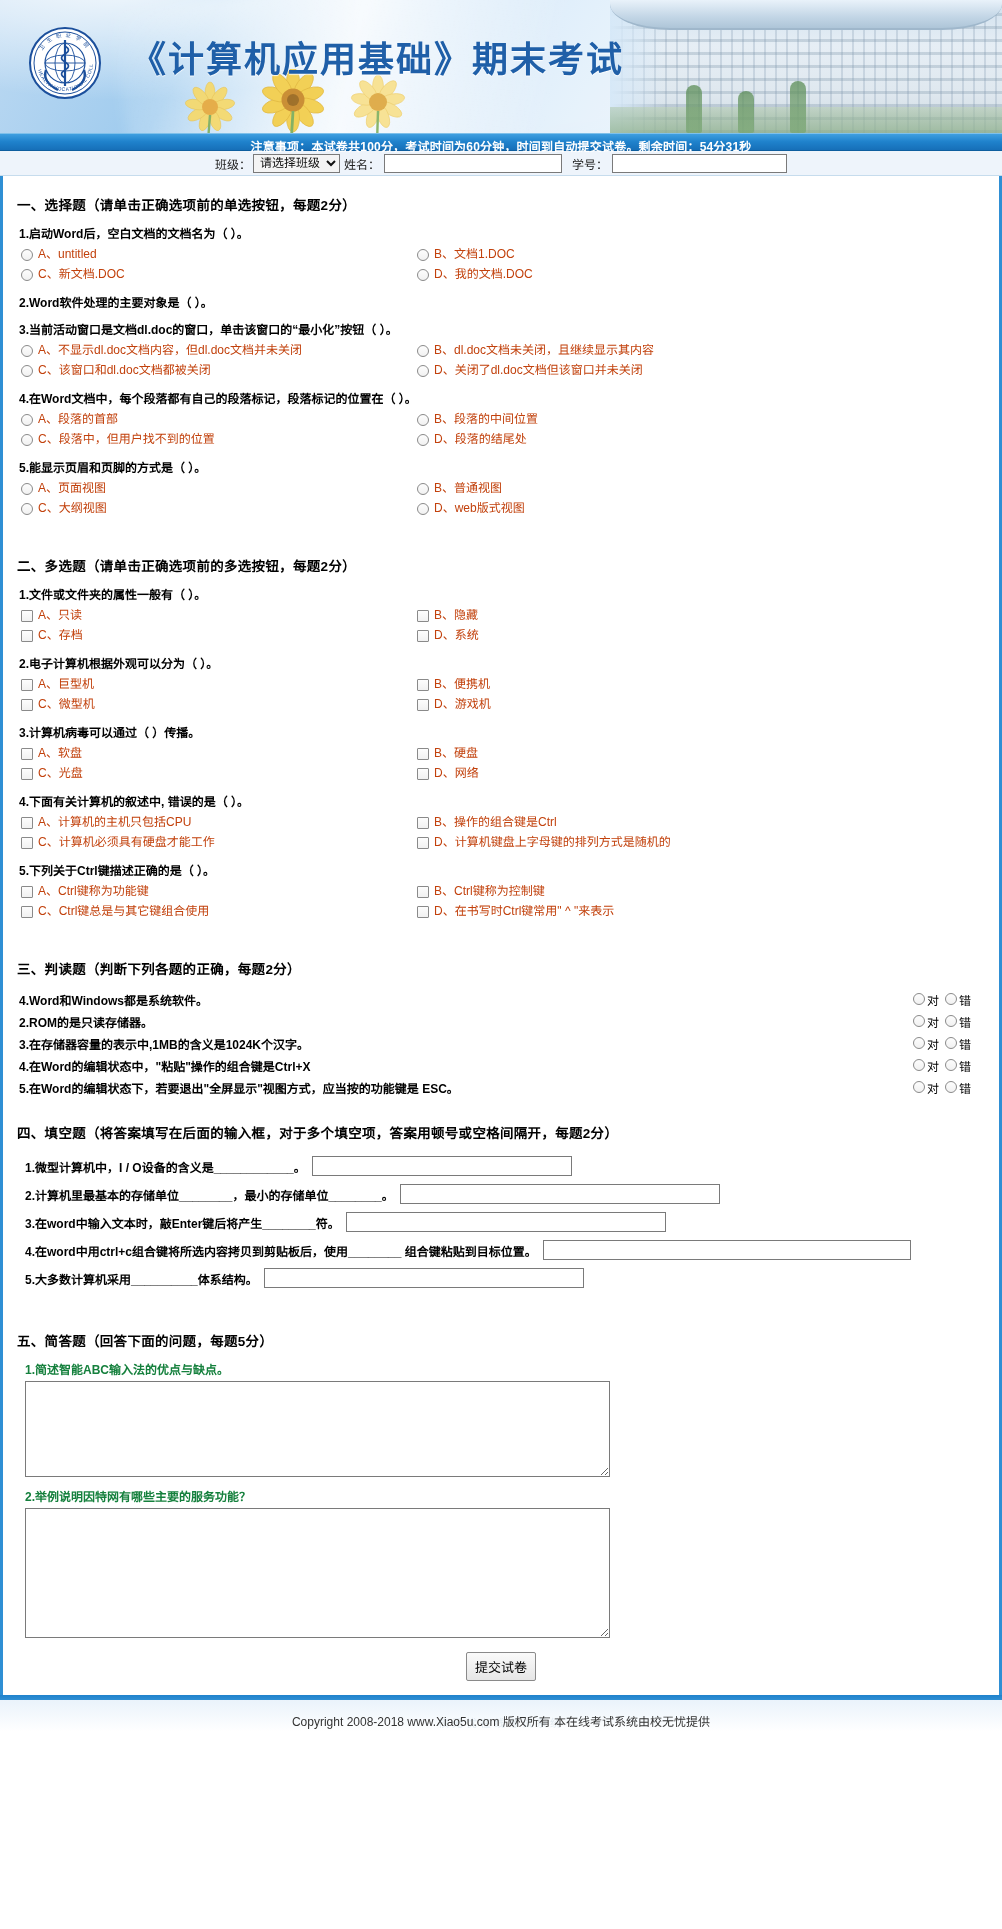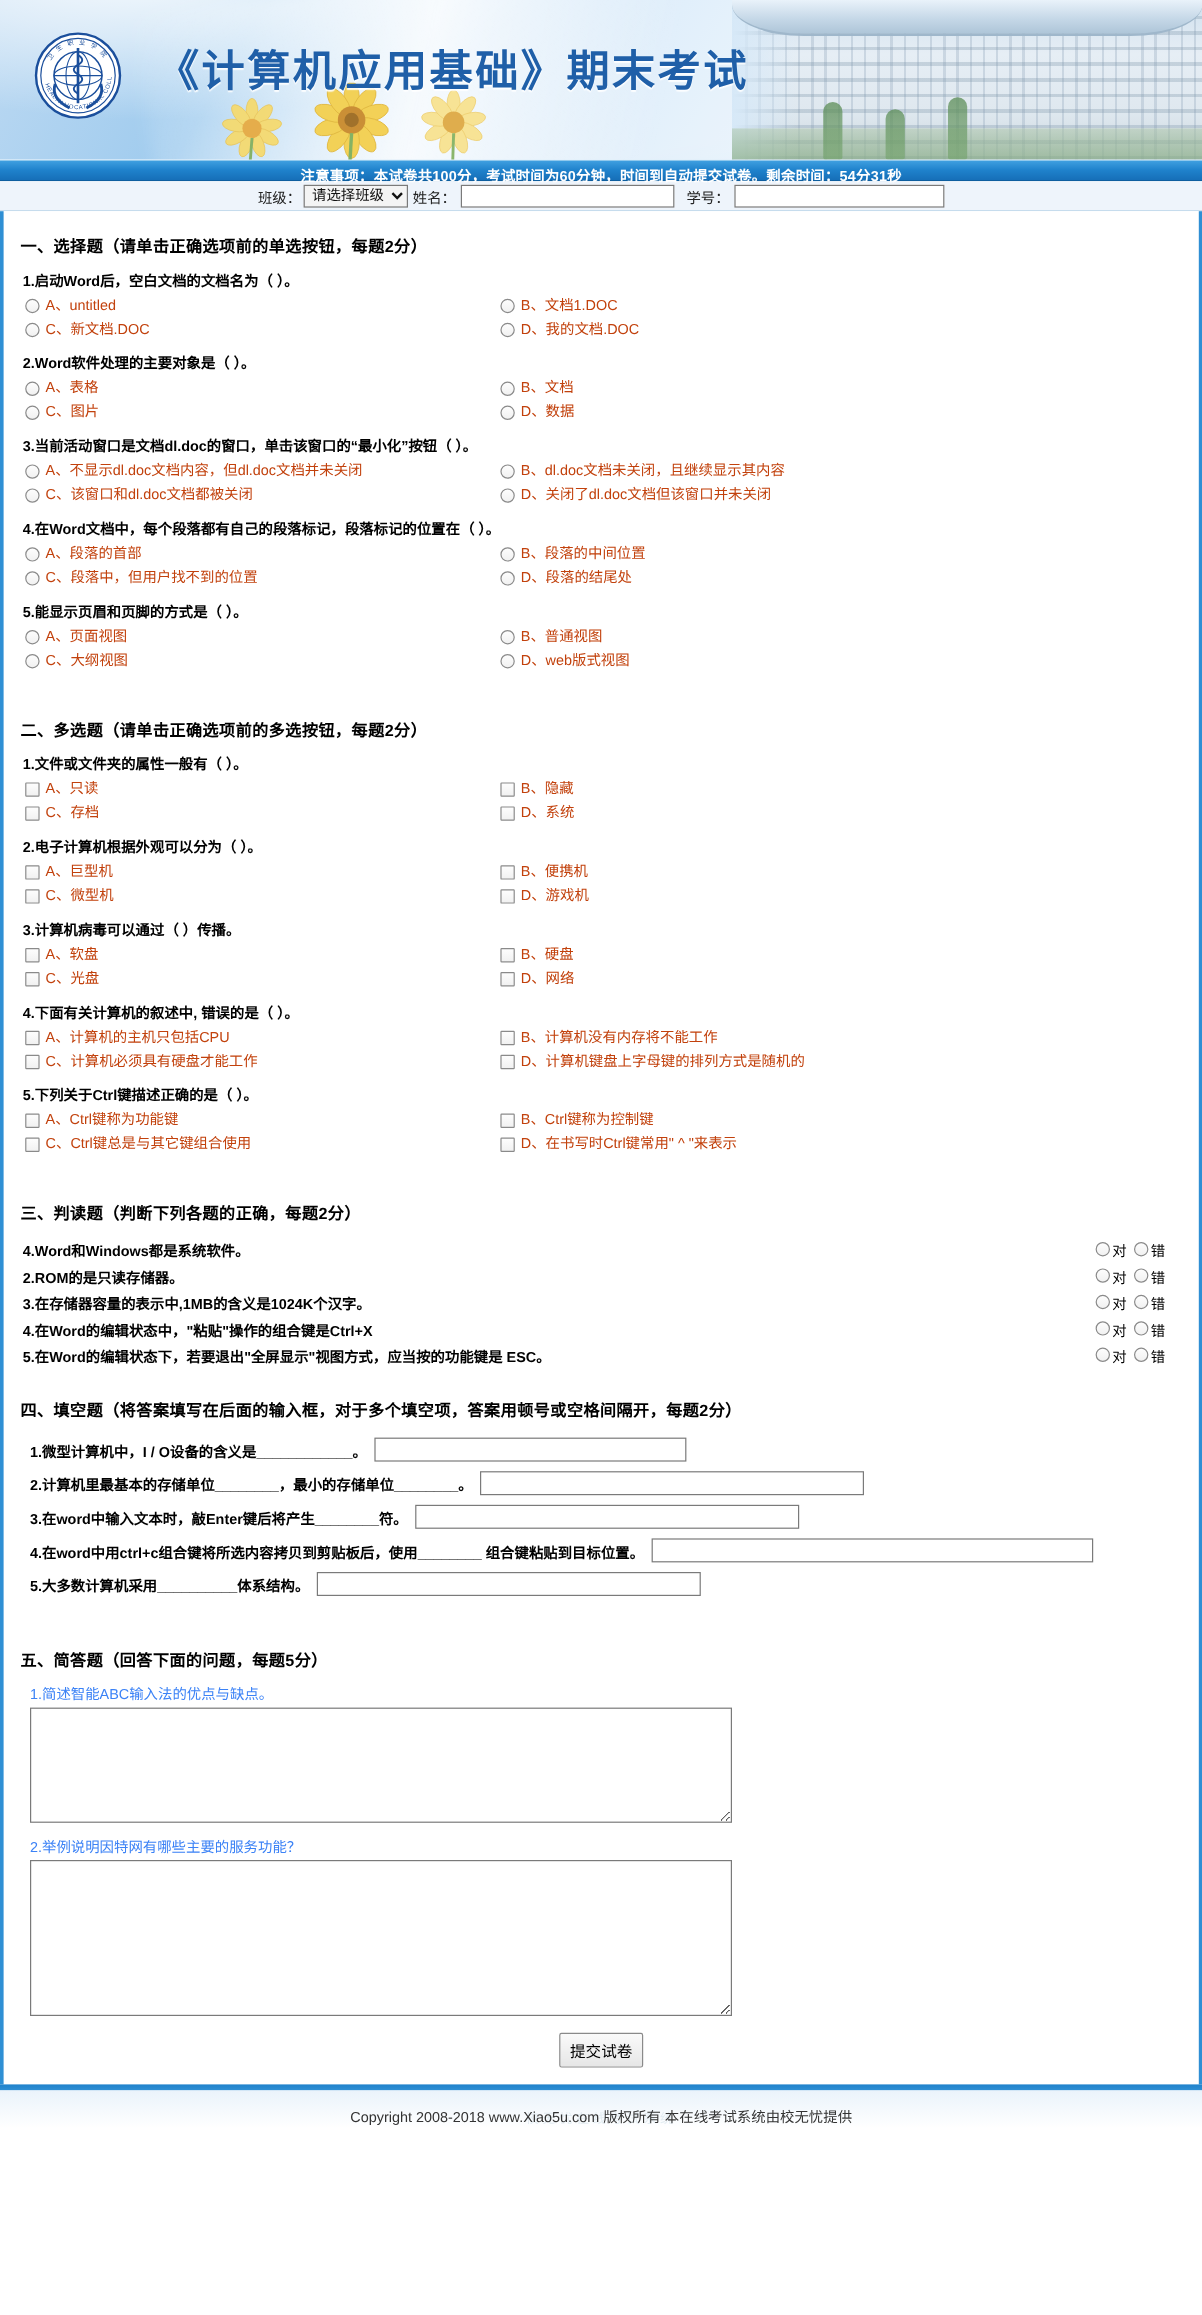--- a/index.html
+++ b/index.html
@@ -431,24 +431,6 @@
 
       <div>
         <div class="q-stem">2.Word软件处理的主要对象是（      ）。</div>
-        <div class="opt-grid">
-          <label class="opt">
-              <span class="mark radio"></span>
-              <span class="txt">A、表格</span>
-            </label>
-          <label class="opt">
-              <span class="mark radio"></span>
-              <span class="txt">B、文档</span>
-            </label>
-          <label class="opt">
-              <span class="mark radio"></span>
-              <span class="txt">C、图片</span>
-            </label>
-          <label class="opt">
-              <span class="mark radio"></span>
-              <span class="txt">D、数据</span>
-            </label>
-        </div>
       </div>
 
       <div>

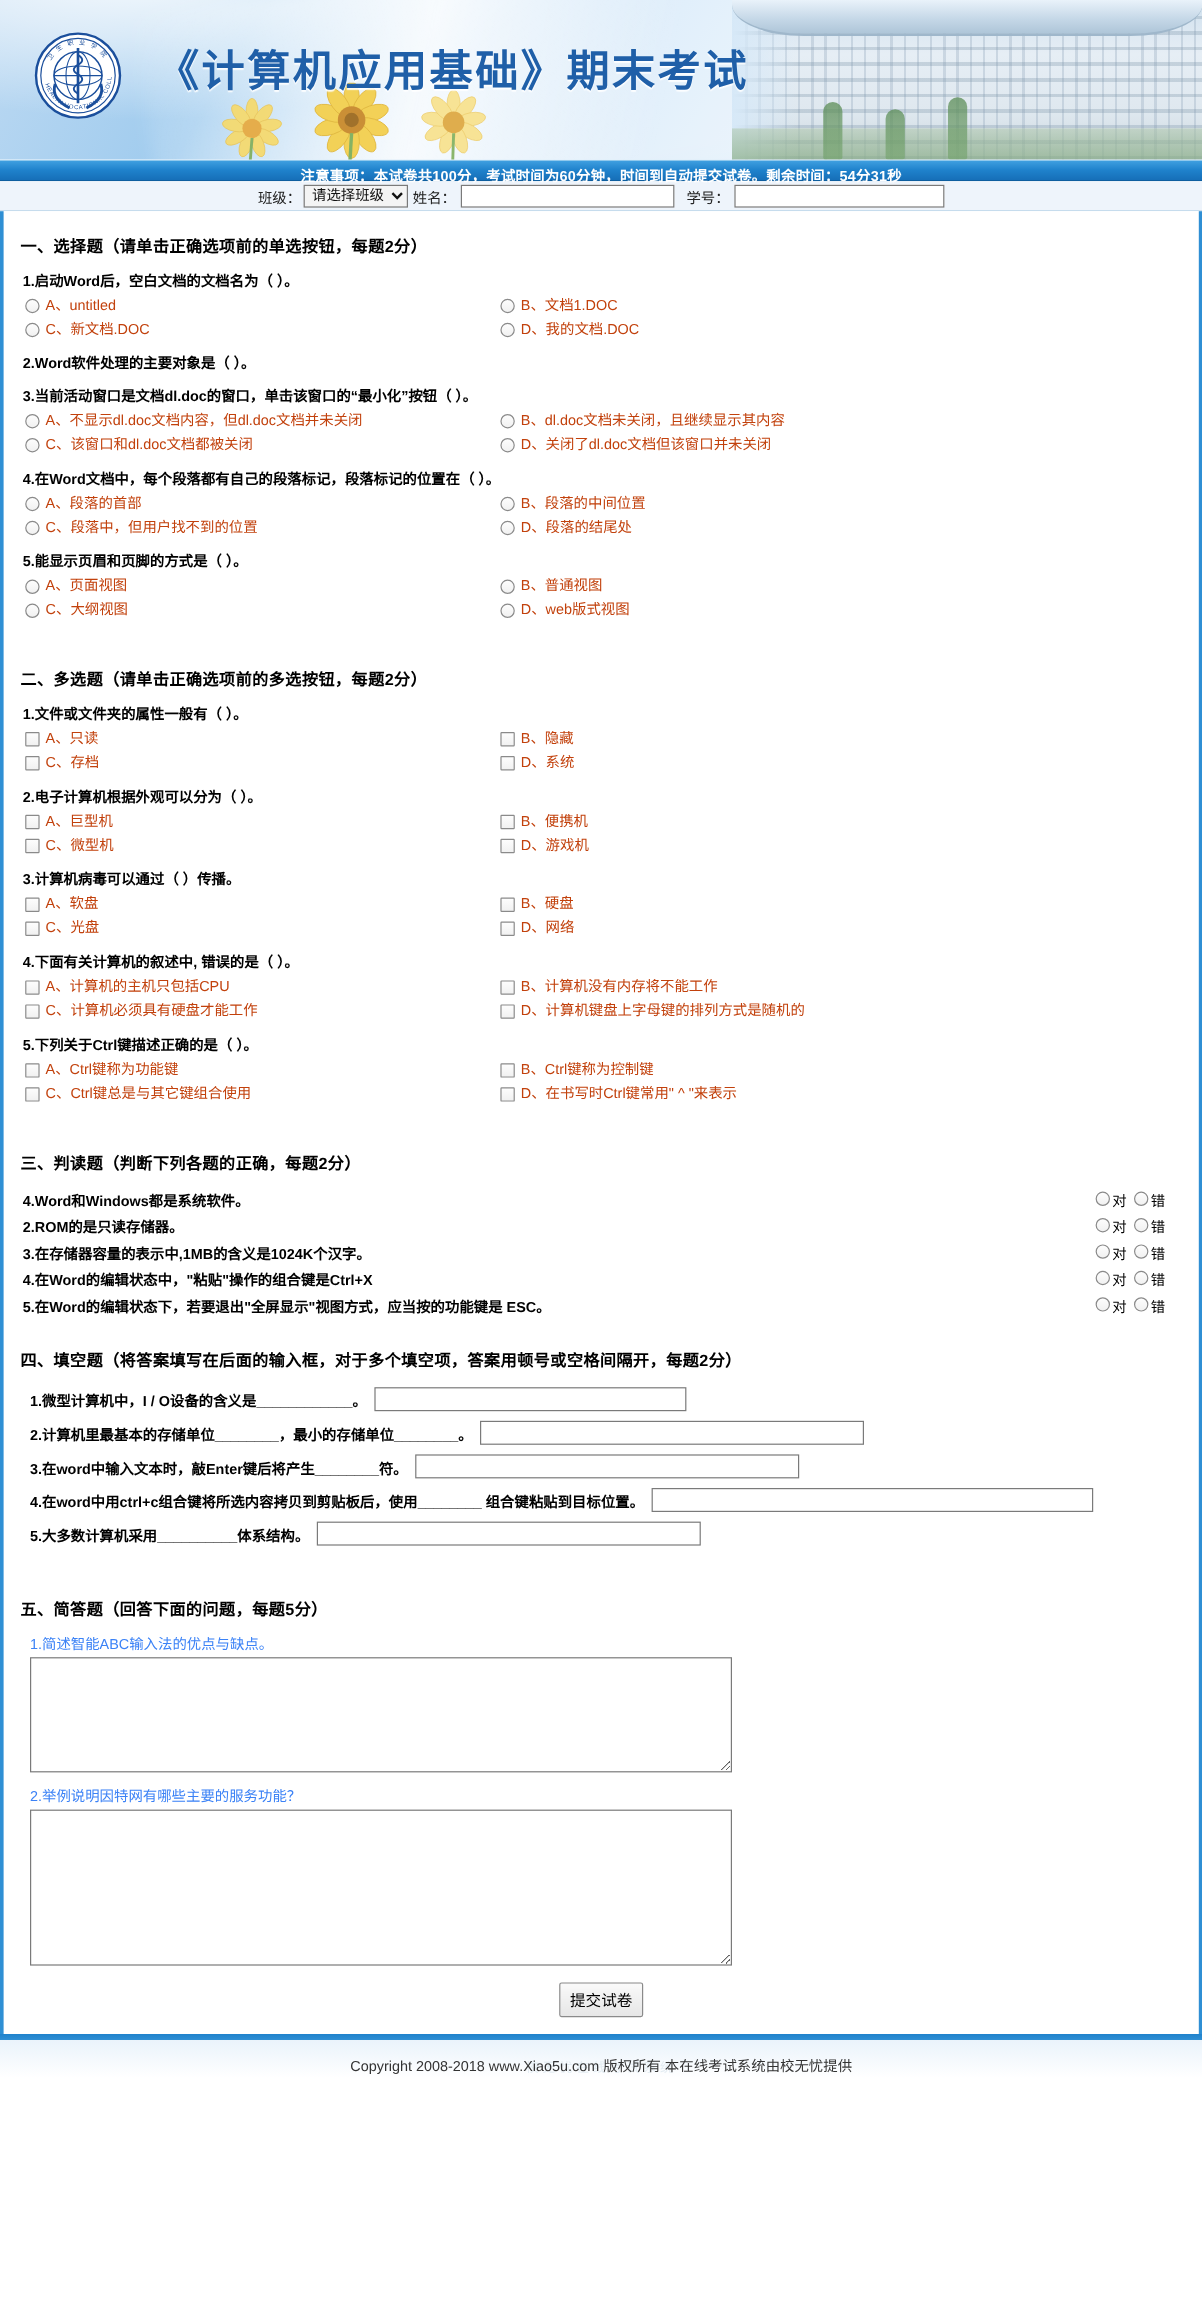--- a/index.html
+++ b/index.html
@@ -578,7 +578,7 @@
             </label>
           <label class="opt">
               <span class="mark check"></span>
-              <span class="txt">B、计算机没有内存将不能工作</span>
+              <span class="txt">B、操作的组合键是Ctrl</span>
             </label>
           <label class="opt">
               <span class="mark check"></span>

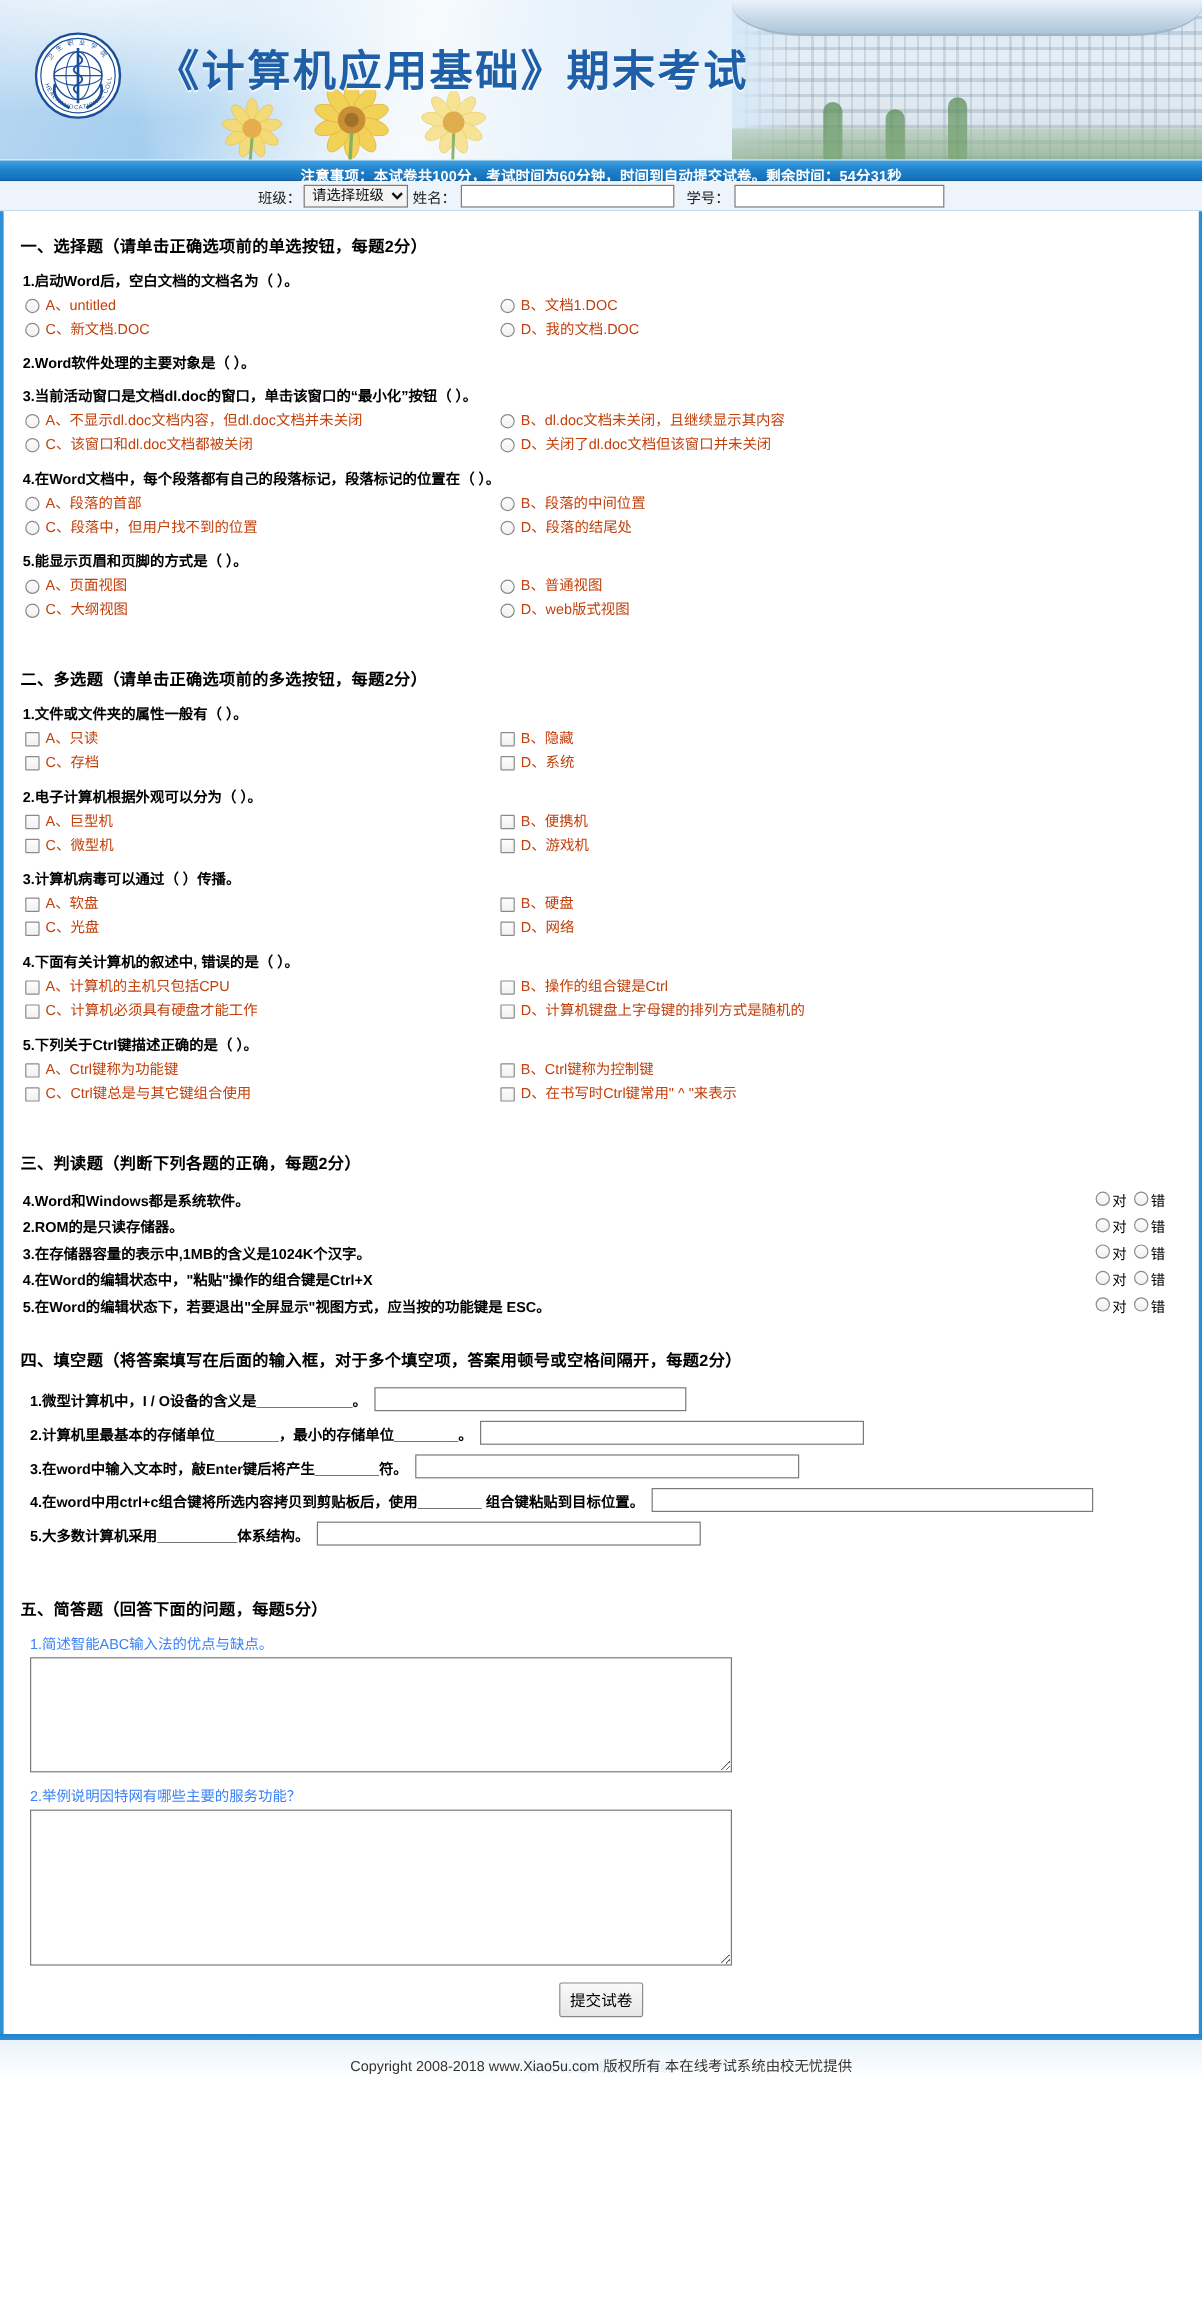--- a/index.html
+++ b/index.html
@@ -226,7 +226,7 @@
 
   
   .essay-q {
-    font-size: 12px; font-weight: normal; color: #3b82f6;
+    font-size: 12px; font-weight: bold; color: #15803d;
     margin: 10px 0 4px 8px;
   }
   .essay-box {

